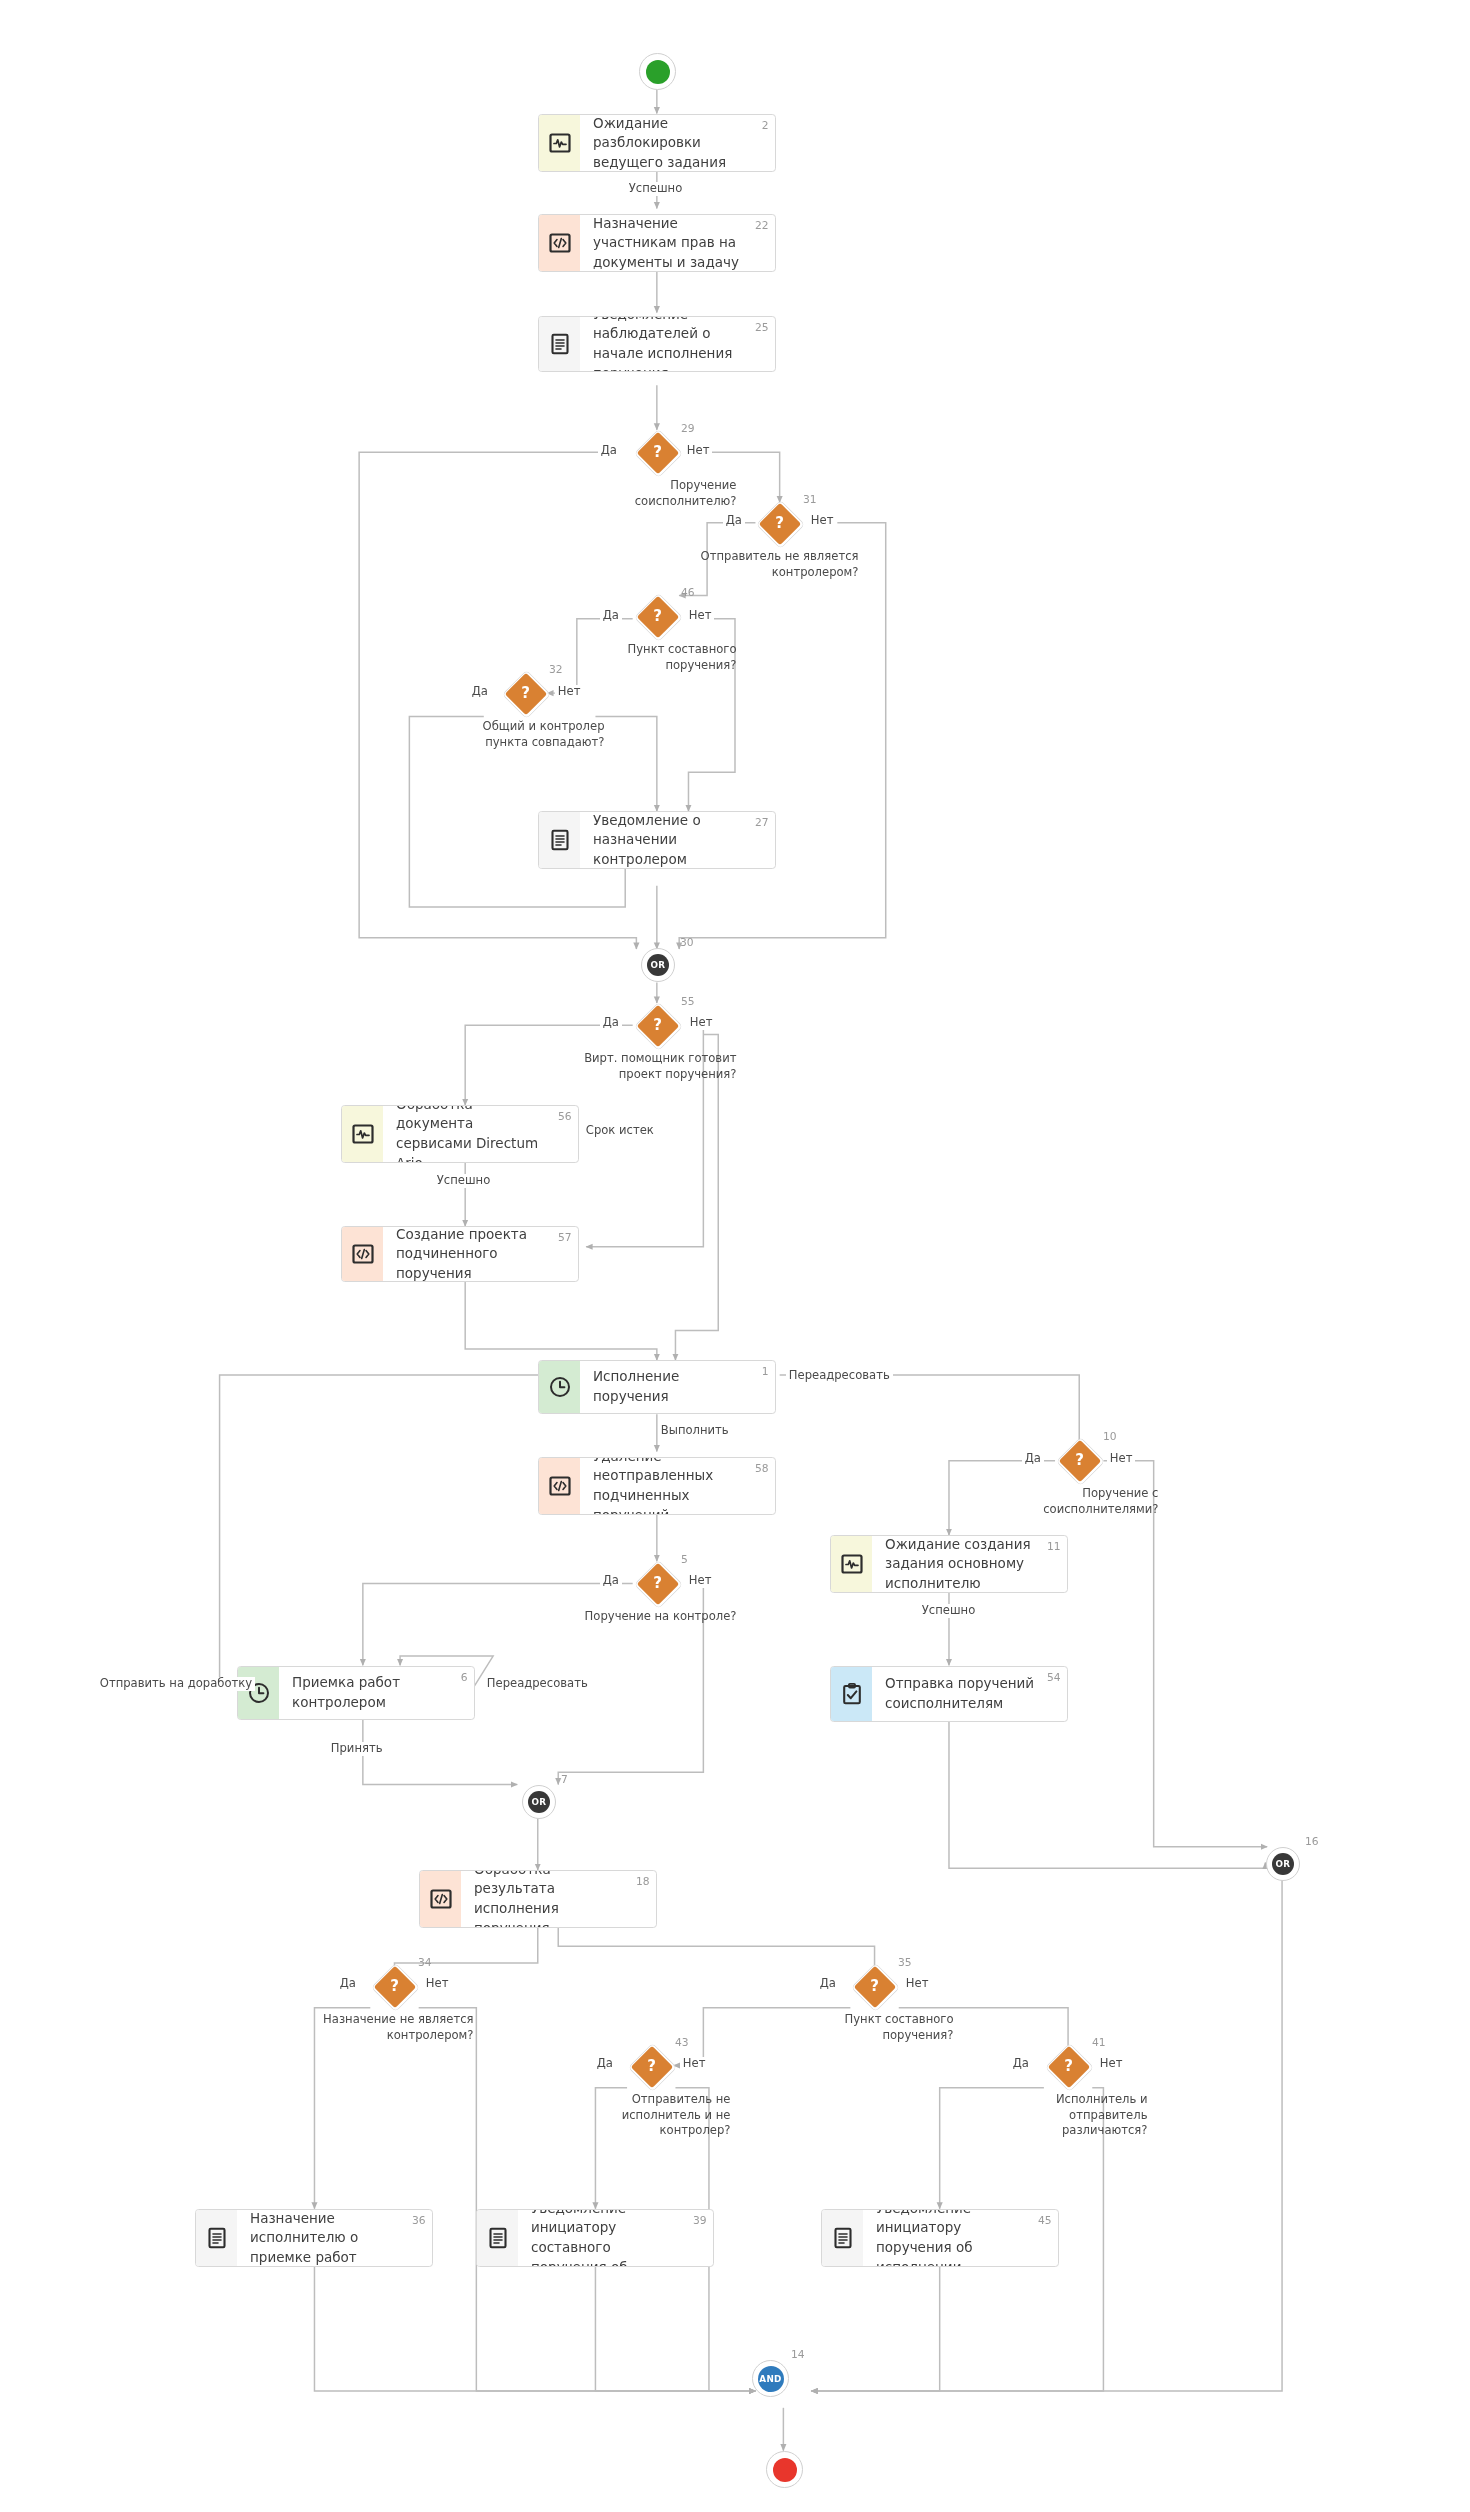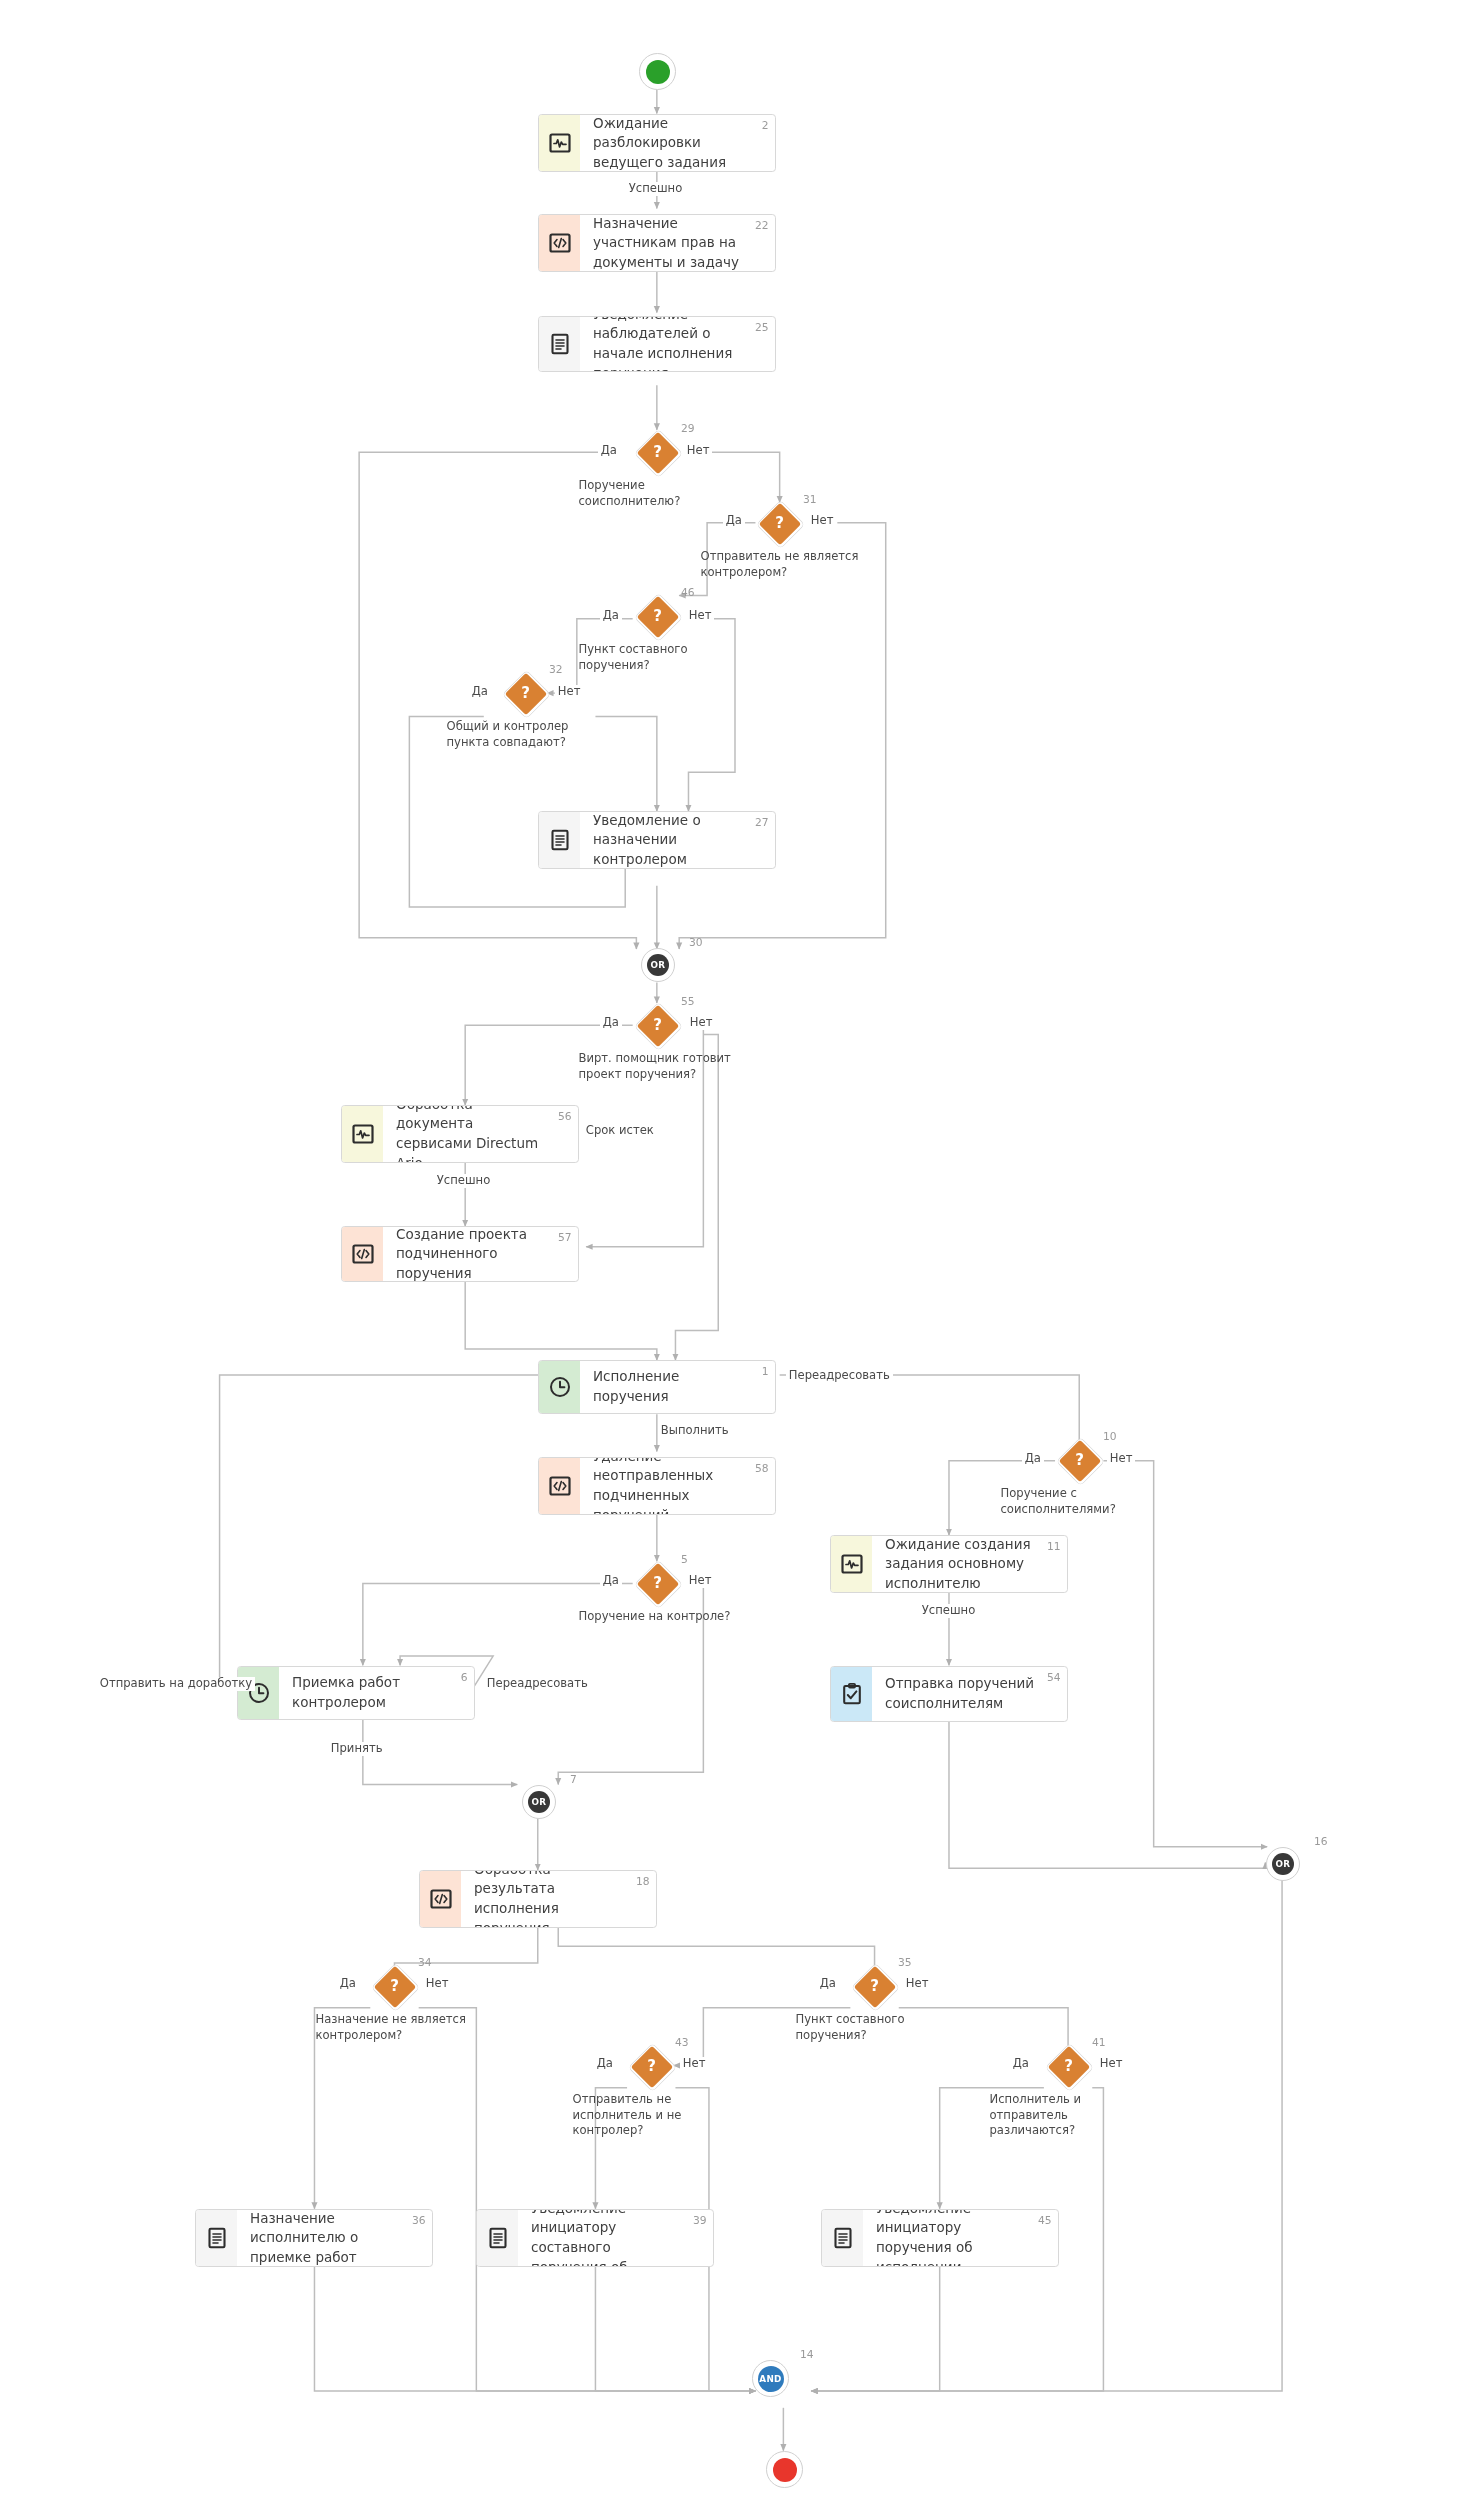--- a/index.html
+++ b/index.html
@@ -44,7 +44,7 @@
   .gw .gnum{position:absolute;top:-9.3px;left:45px;font-size:10.7px;color:#9a9a9a;
        white-space:nowrap;}
   .gw .gcap{position:absolute;top:47px;left:50%;transform:translateX(-50%);
-       width:158px;text-align:left;font-size:11.6px;line-height:1.35;
+       width:158px;text-align:right;font-size:11.6px;line-height:1.35;
        color:#4a4a4a;}
 
   

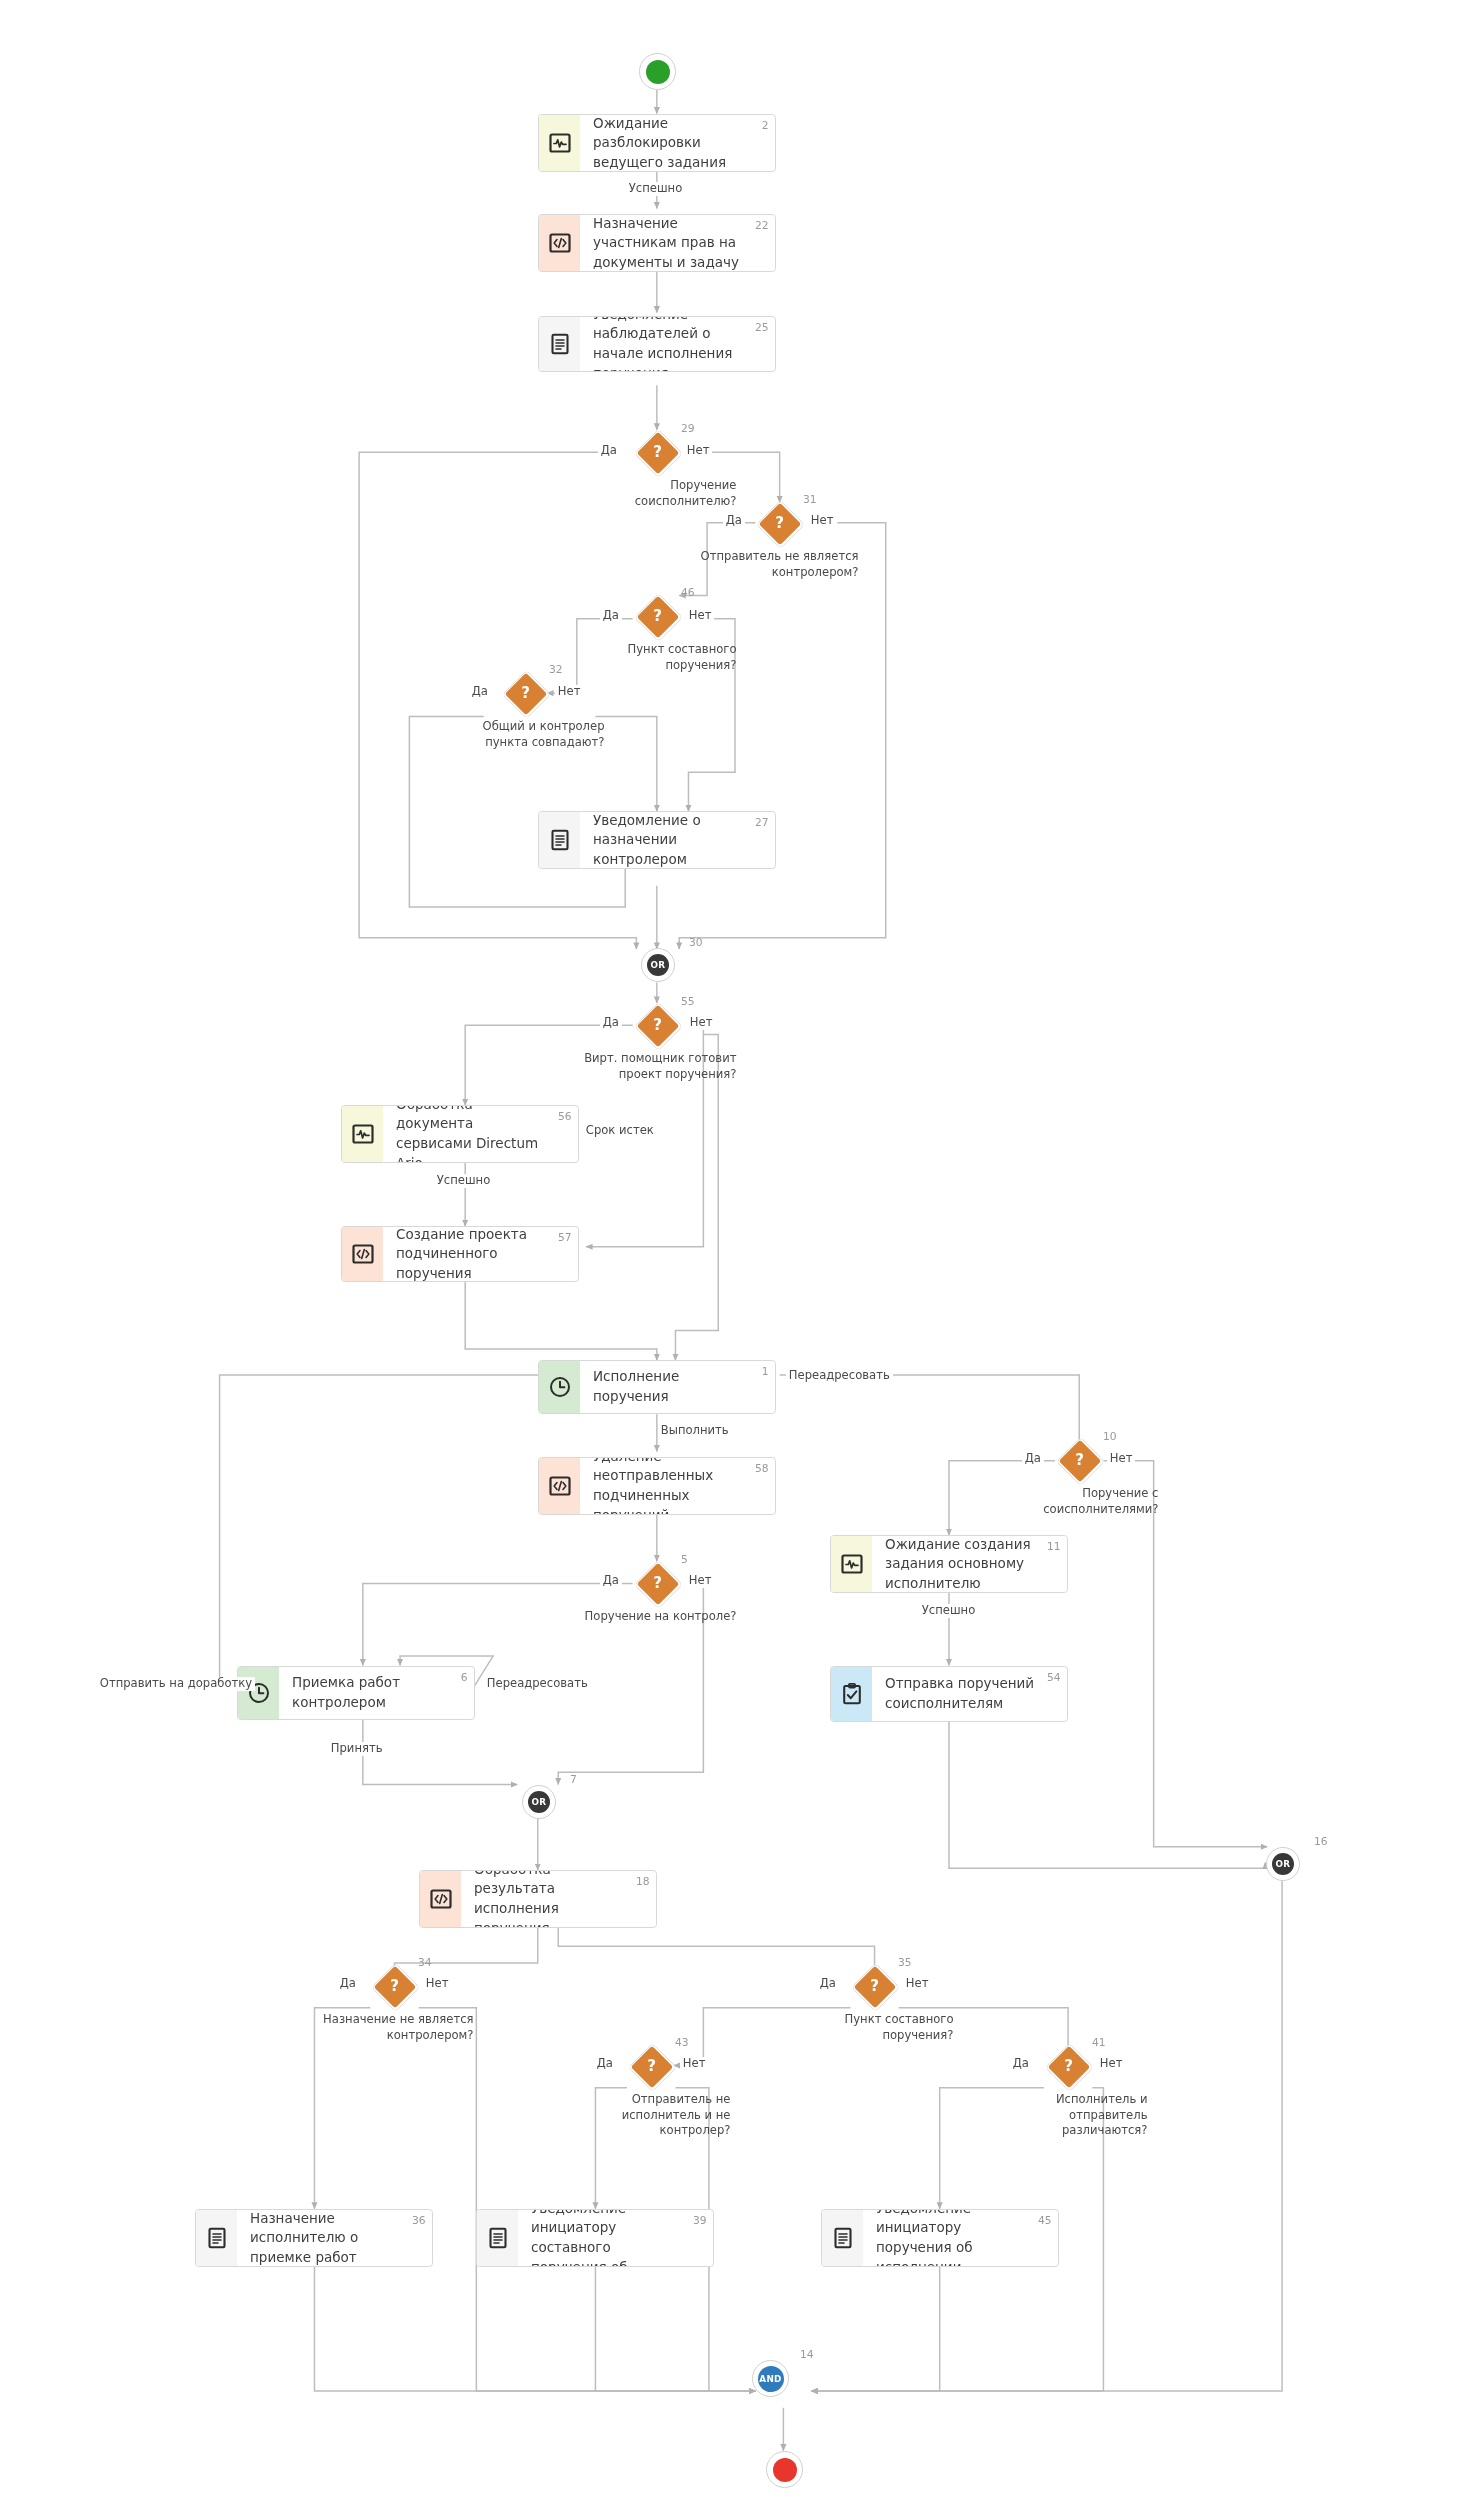--- a/index.html
+++ b/index.html
@@ -55,7 +55,7 @@
        background:#383838;color:#fff;font-size:8.8px;font-weight:bold;
        display:flex;align-items:center;justify-content:center;letter-spacing:0.3px;}
   .merge.and .inner{background:#2f7bbd;}
-  .merge .mnum{position:absolute;top:-13px;left:47px;font-size:10.7px;color:#9a9a9a;}
+  .merge .mnum{position:absolute;top:-13px;left:38px;font-size:10.7px;color:#9a9a9a;}
 
   
   .event{position:absolute;width:35px;height:35px;border-radius:50%;

